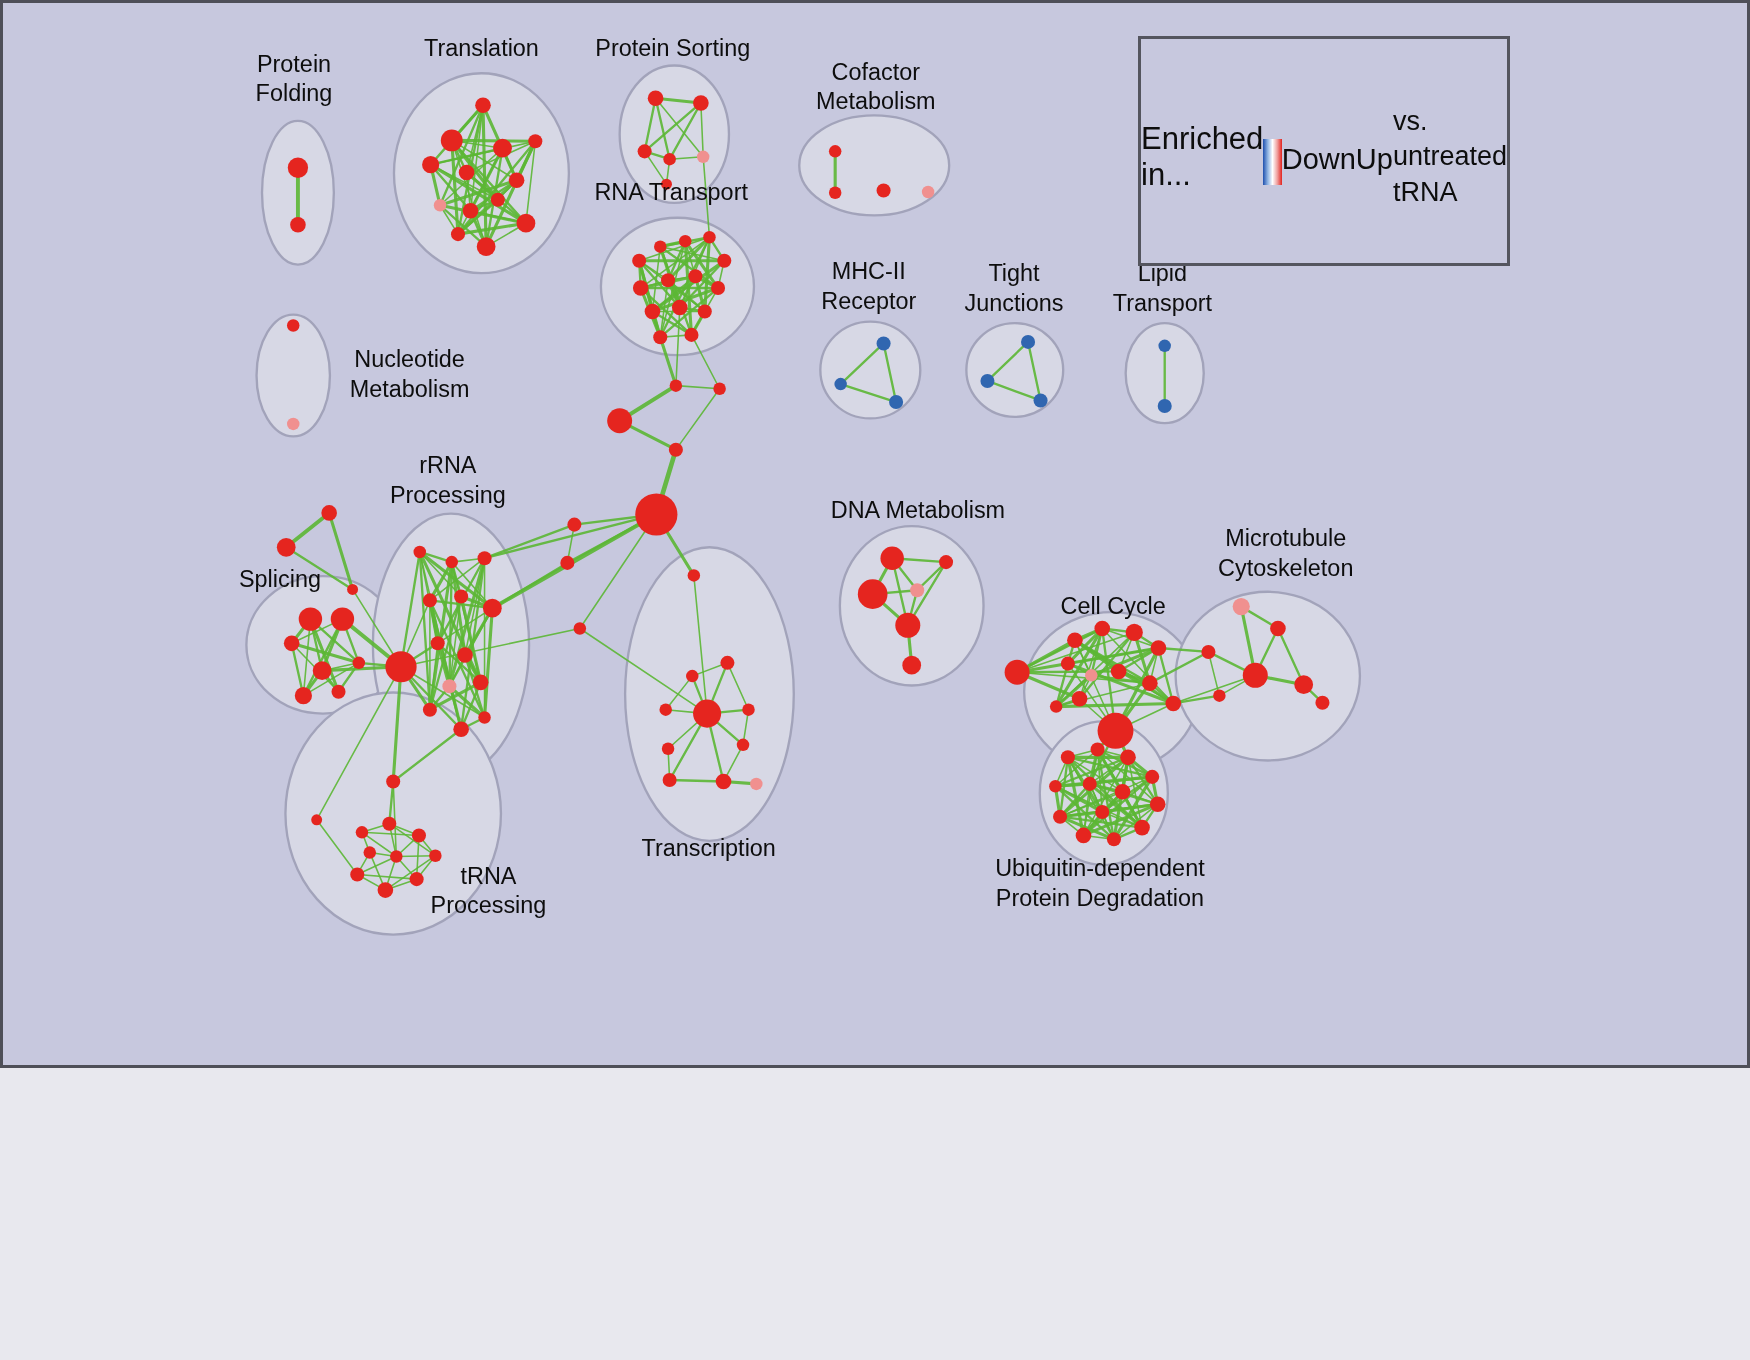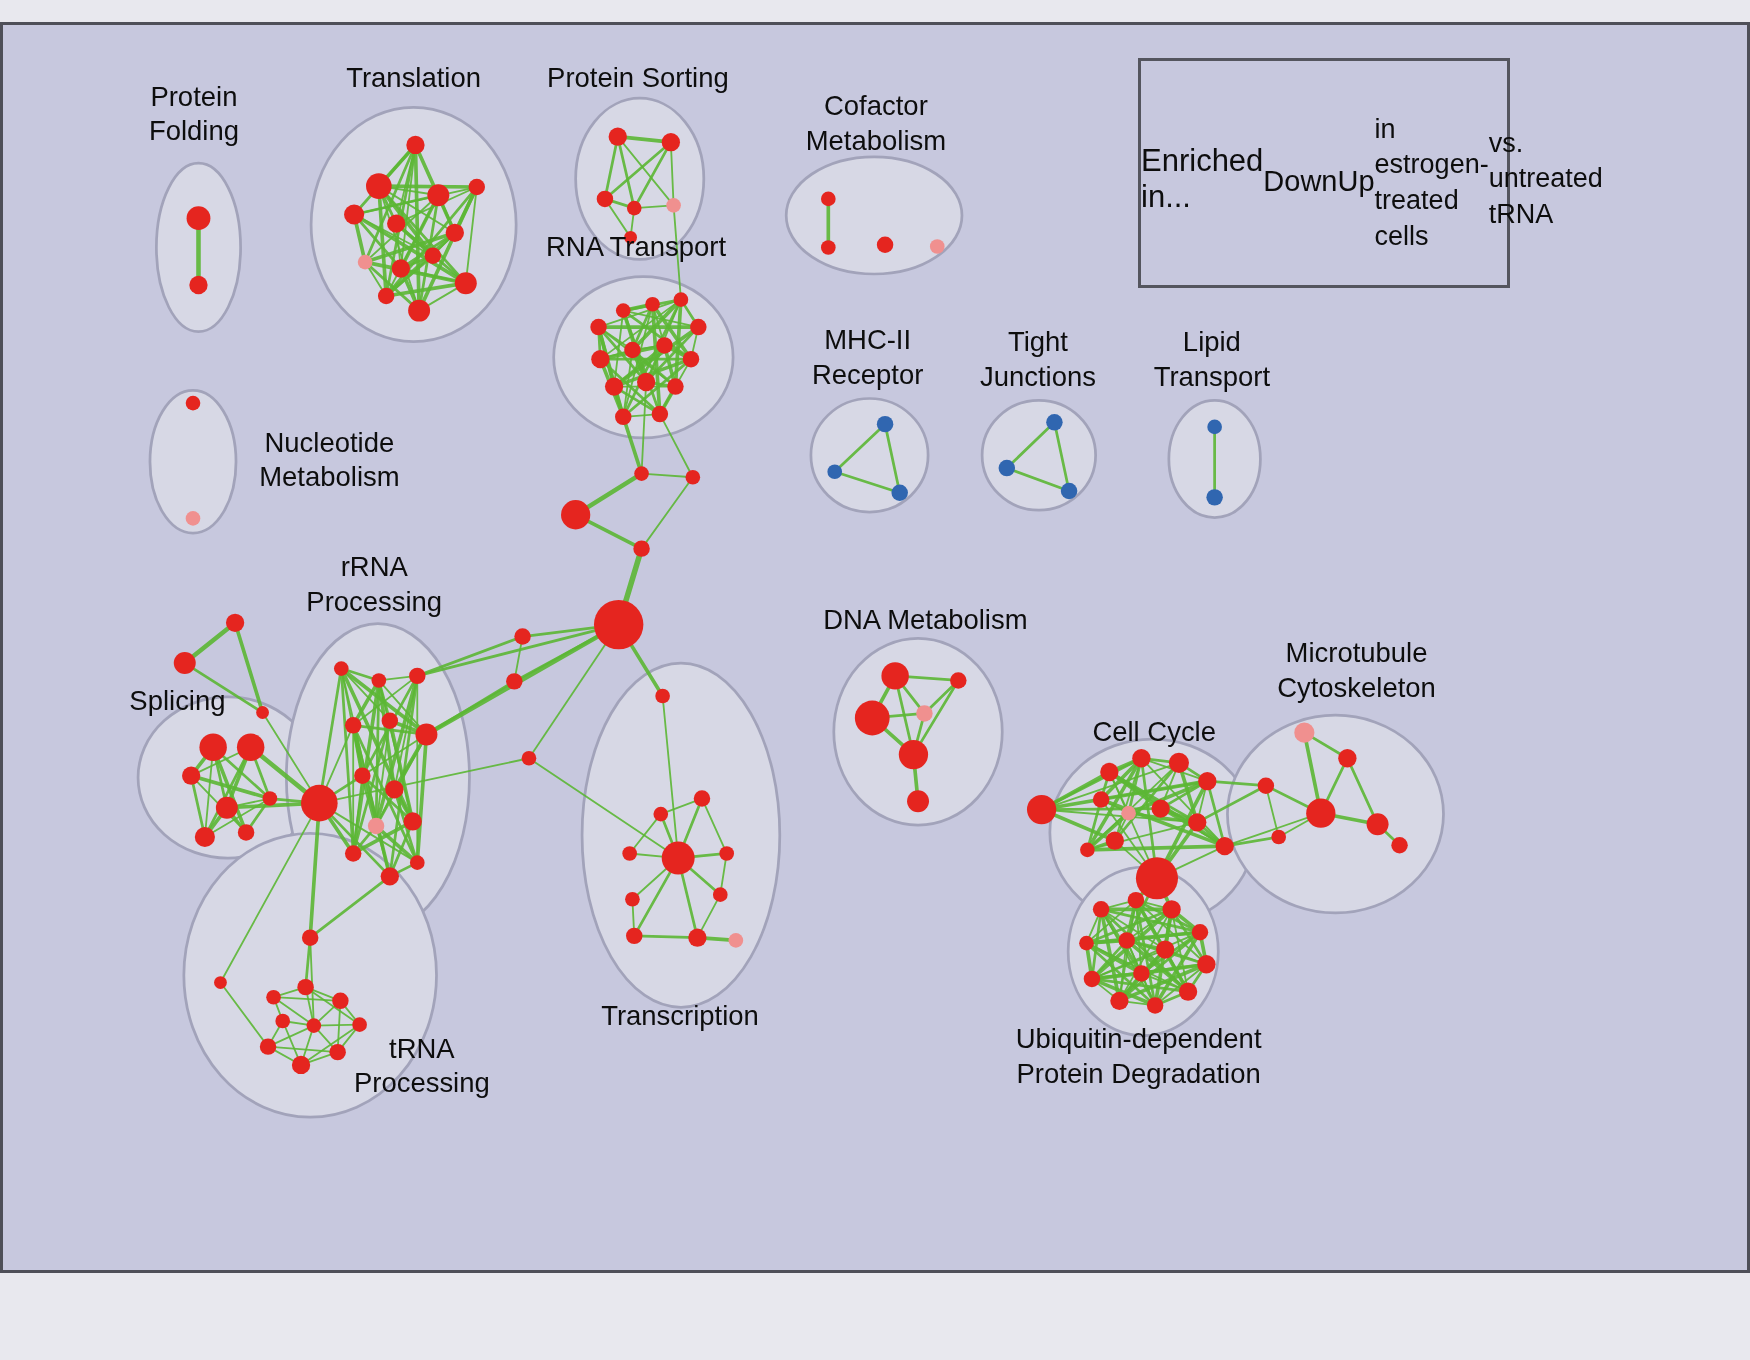--- a/index.html
+++ b/index.html
@@ -4,7 +4,7 @@
 <style>
   html,body{margin:0;padding:0;}
   body{font-family:"Liberation Sans",sans-serif;background:#e8e8ee;}
-  .canvas{position:relative;width:1750px;height:1251px;background:#c7c8de;border:3px solid #4e4f58;box-sizing:border-box;overflow:hidden;margin-top:22px;}
+  .canvas{position:relative;width:1750px;height:1068px;background:#c7c8de;border:3px solid #4e4f58;box-sizing:border-box;overflow:hidden;}
   #network-svg{position:absolute;left:0;top:0;width:100%;height:100%;}
   .legend{position:absolute;left:1135px;top:33px;width:372px;height:230px;border:3px solid #54555e;box-sizing:border-box;display:flex;flex-direction:row;align-items:center;padding-top:12px;}
   .legend-title{font-size:31px;color:#0d0d0d;}

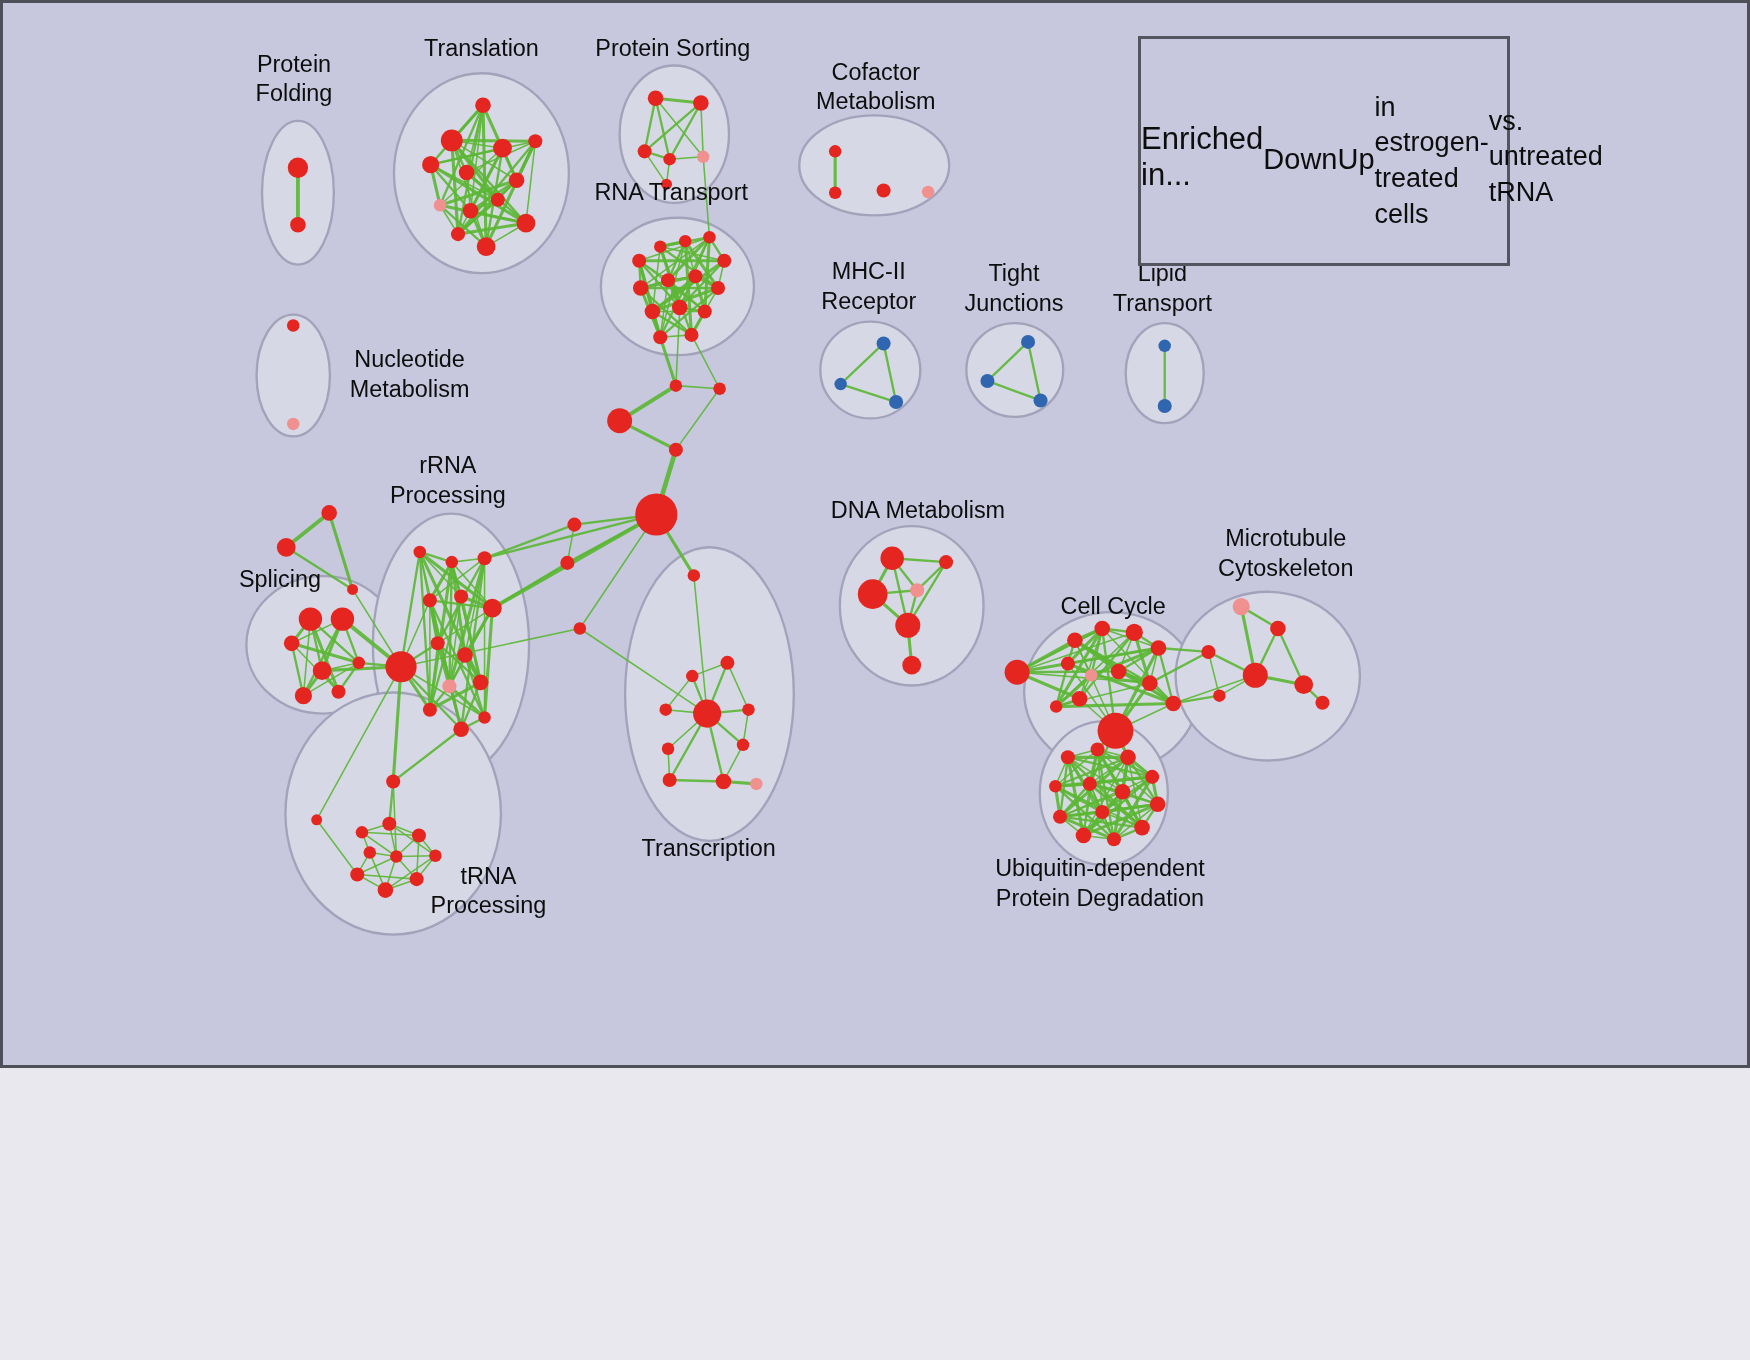--- a/index.html
+++ b/index.html
@@ -613,7 +613,6 @@
       <span>Down</span>
       <span>Up</span>
     </div>
-    <div class="legend-caption first">in estrogen-treated cells</div>
     <div class="legend-caption">vs. untreated tRNA</div>
   </div>
 </div>

